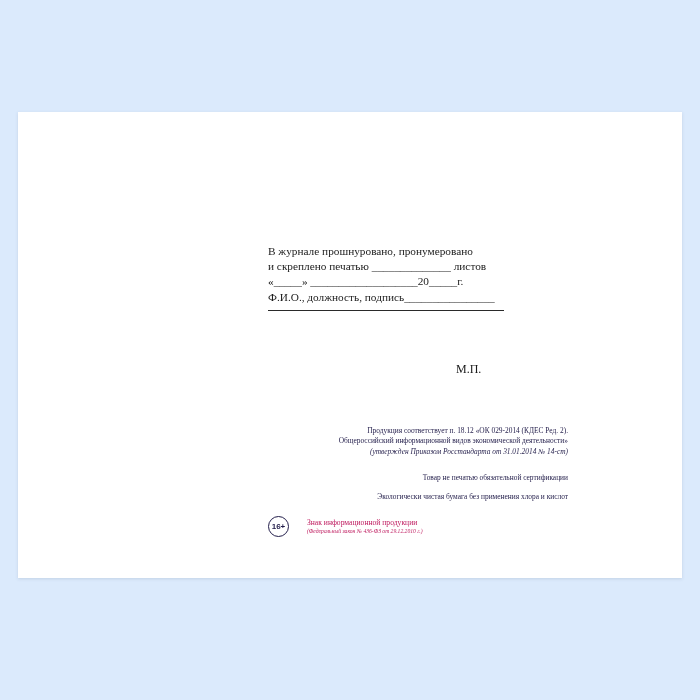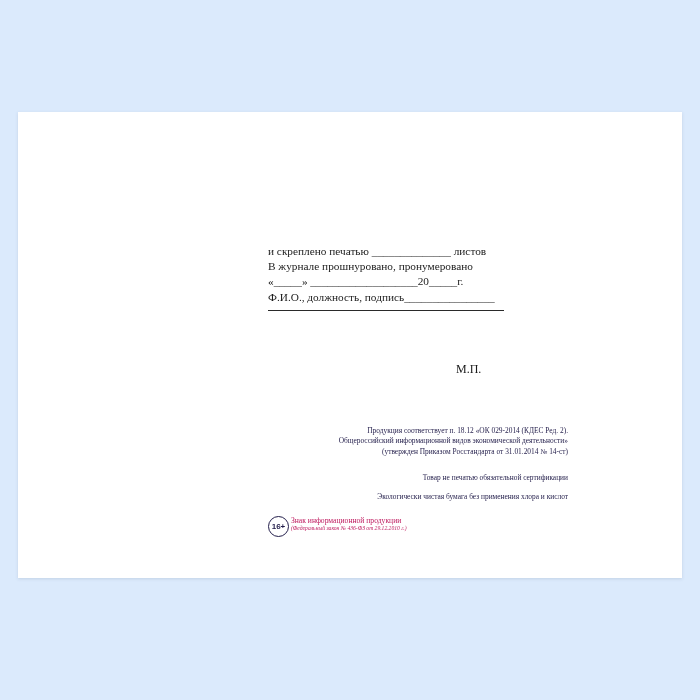--- a/index.html
+++ b/index.html
@@ -124,8 +124,8 @@
     <div class="doc-body">
 
       <div class="stamp-block">
+        <div class="stamp-line">В журнале прошнуровано, пронумеровано</div>
         <div class="stamp-line">и скреплено печатью ______________ листов</div>
-        <div class="stamp-line">В журнале прошнуровано, пронумеровано</div>
         <div class="stamp-line">«_____» ___________________20_____г.</div>
         <div class="stamp-line">Ф.И.О., должность, подпись________________</div>
         <span class="rule"></span>

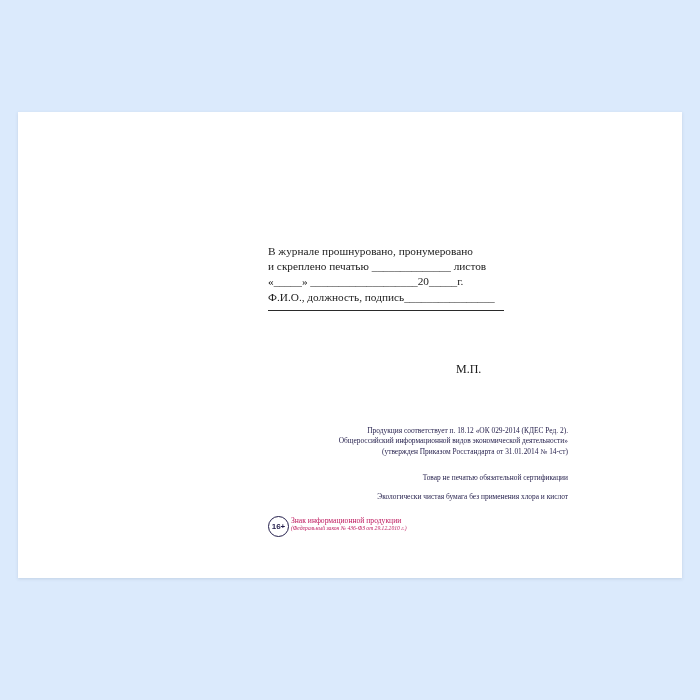--- a/index.html
+++ b/index.html
@@ -75,6 +75,7 @@
     text-align: right;
   }
   .legal-ital {
+    font-style: italic;
     margin-left: 32px;
   }
   .legal-gap {

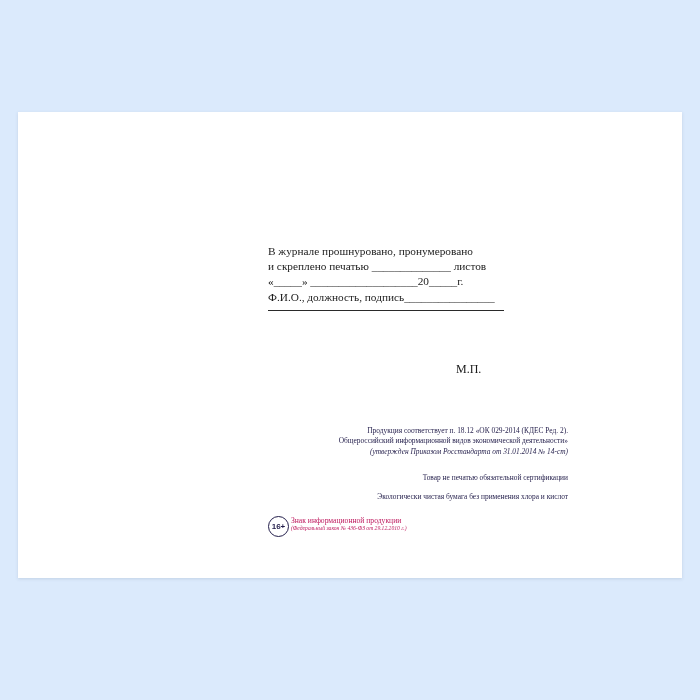--- a/index.html
+++ b/index.html
@@ -86,8 +86,8 @@
     left: 250px;
     top: 404px;
     display: flex;
-    align-items: flex-start;
-    gap: 2px;
+    align-items: center;
+    gap: 18px;
   }
   .age-badge {
     width: 19px;

